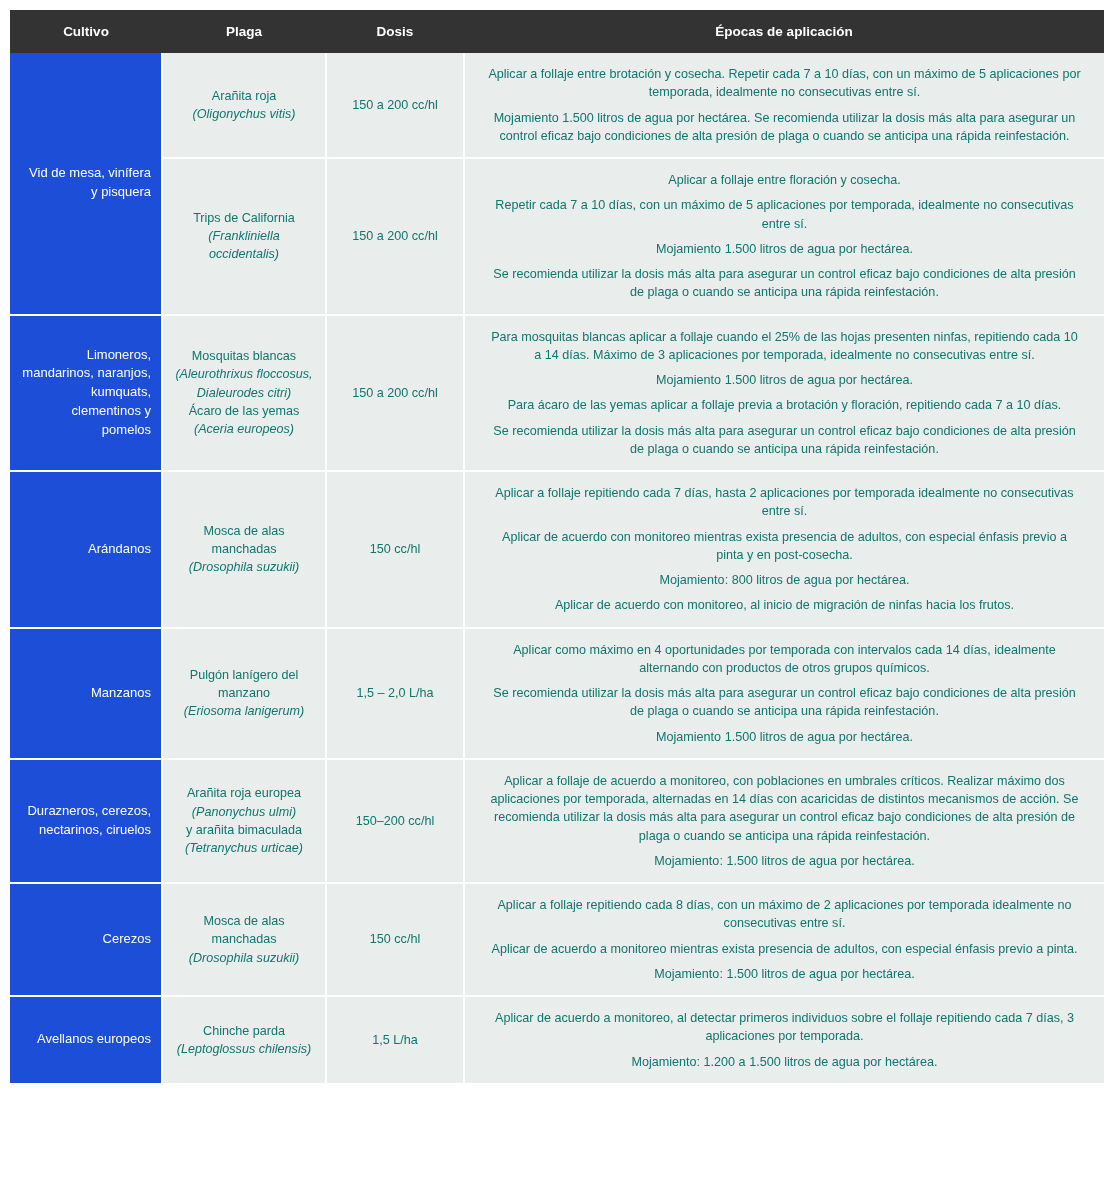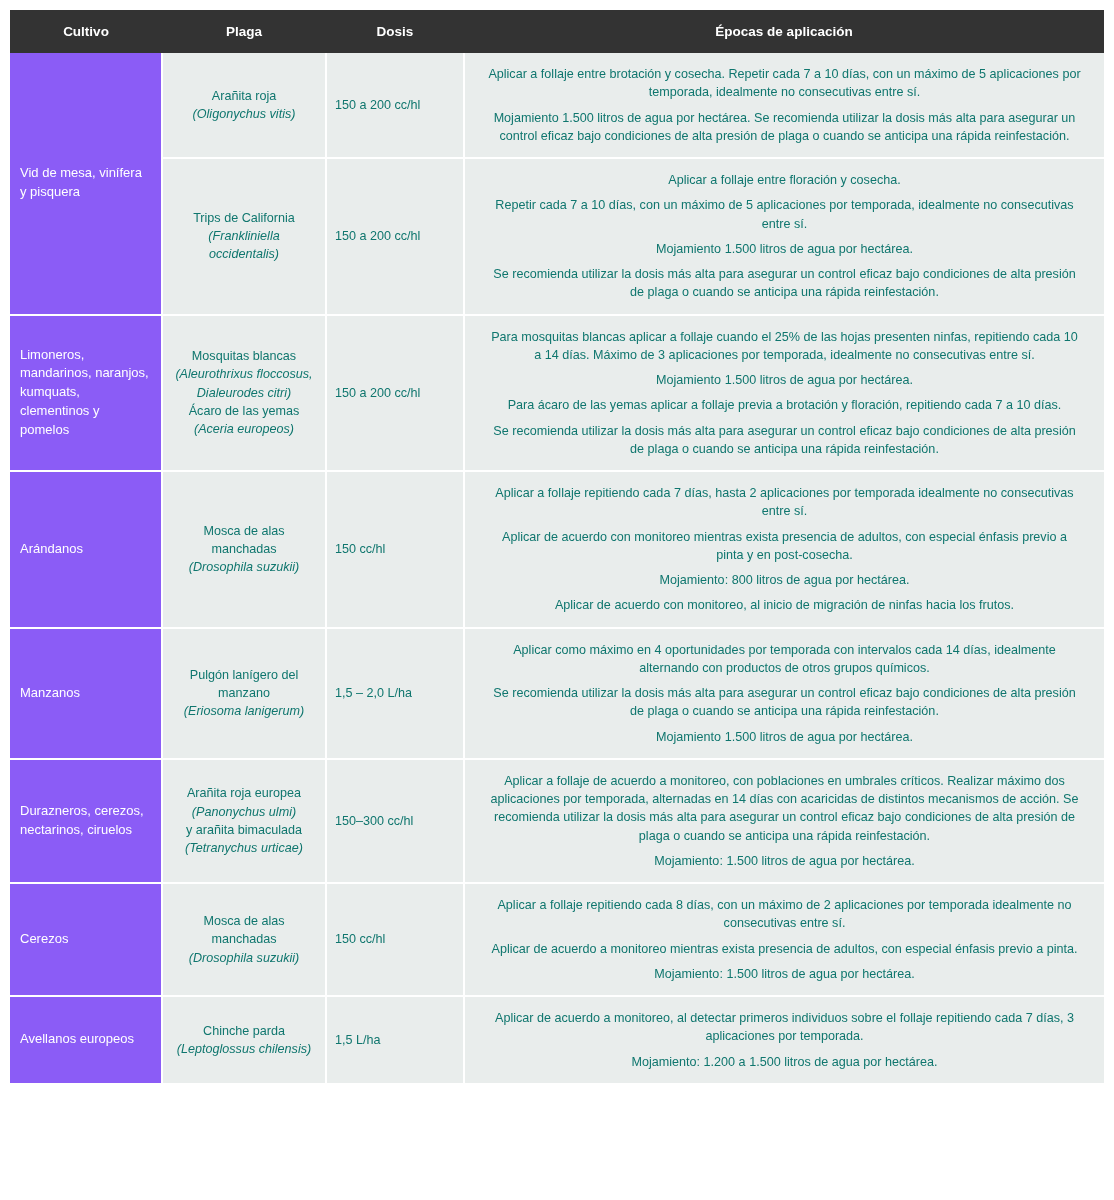--- a/index.html
+++ b/index.html
@@ -64,6 +64,7 @@
     padding: 10px 12px;
   }
   td.dosis {
+    text-align: center;
     padding: 10px 8px;
   }
   td.epocas {

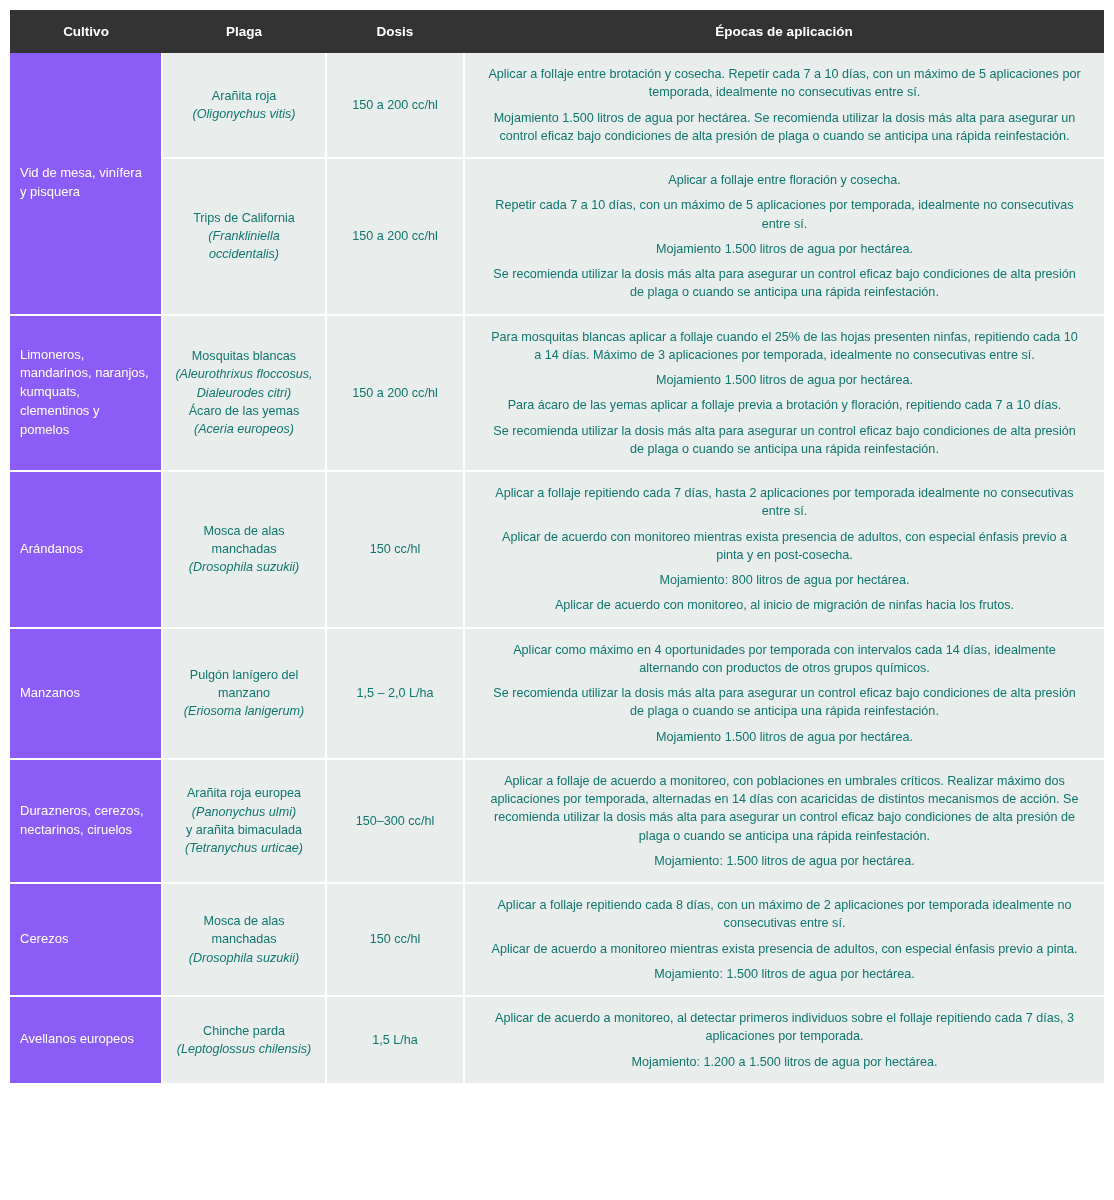--- a/index.html
+++ b/index.html
@@ -40,9 +40,9 @@
   col.c-epocas  { width: 640px; }
 
   td.cultivo {
-    background: #8b5cf6;
+    background: #1d4ed8;
     color: #ffffff;
-    text-align: left;
+    text-align: right;
     vertical-align: middle;
     font-size: 13px;
     line-height: 1.45;

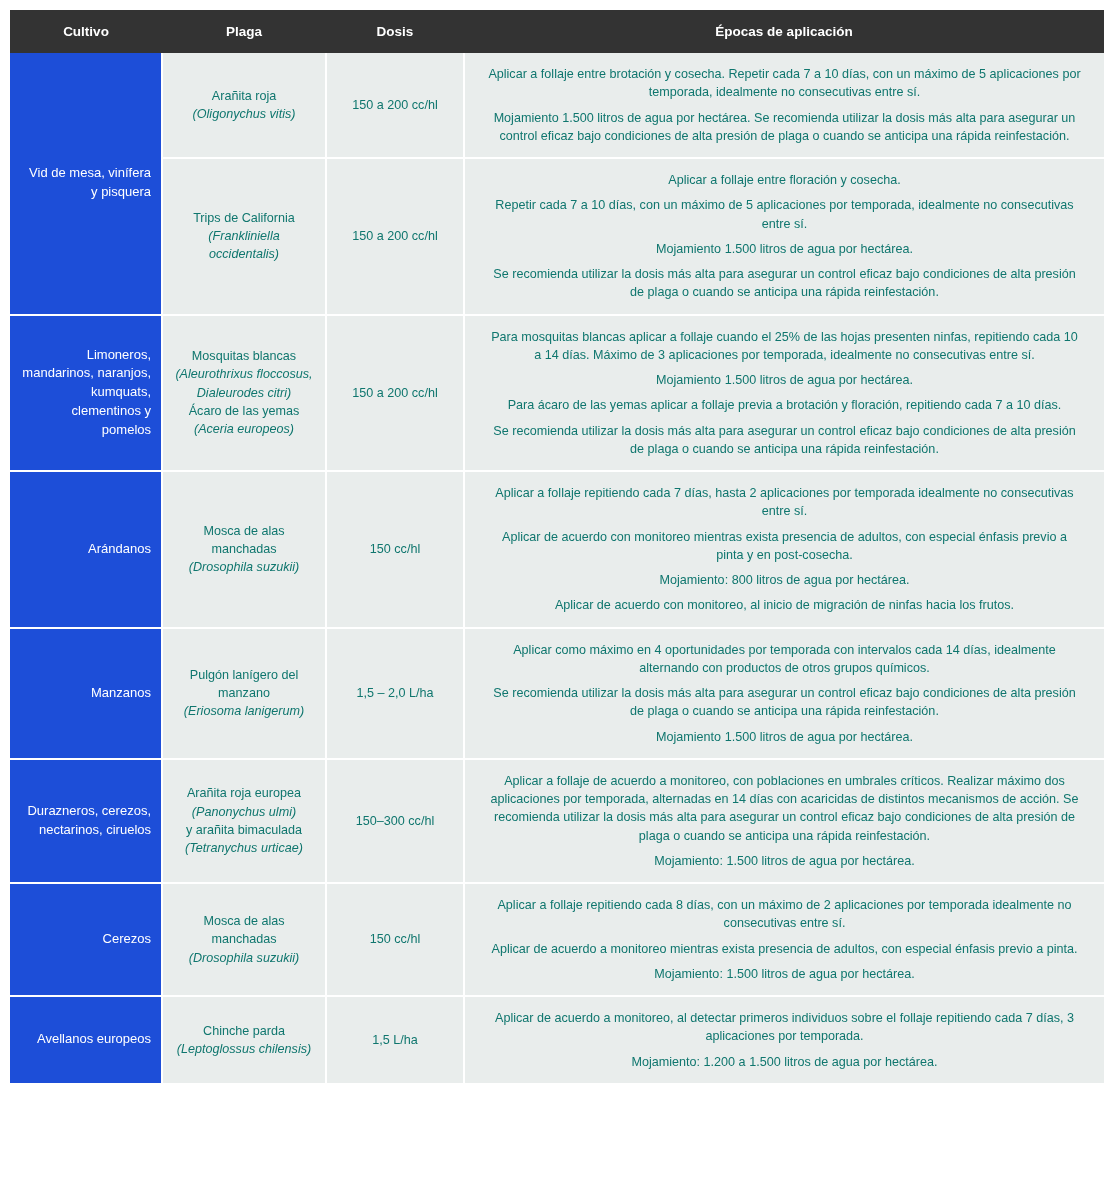--- a/index.html
+++ b/index.html
@@ -187,7 +187,7 @@
           <div>y arañita bimaculada</div>
           <div class="sci">(Tetranychus urticae)</div>
         </td>
-        <td class="dosis">150–300 cc/hl</td>
+        <td class="dosis">150–200 cc/hl</td>
         <td class="epocas">
           <p>Aplicar a follaje de acuerdo a monitoreo, con poblaciones en umbrales críticos. Realizar máximo dos aplicaciones por temporada, alternadas en 14 días con acaricidas de distintos mecanismos de acción. Se recomienda utilizar la dosis más alta para asegurar un control eficaz bajo condiciones de alta presión de plaga o cuando se anticipa una rápida reinfestación.</p>
           <p>Mojamiento: 1.500 litros de agua por hectárea.</p>

